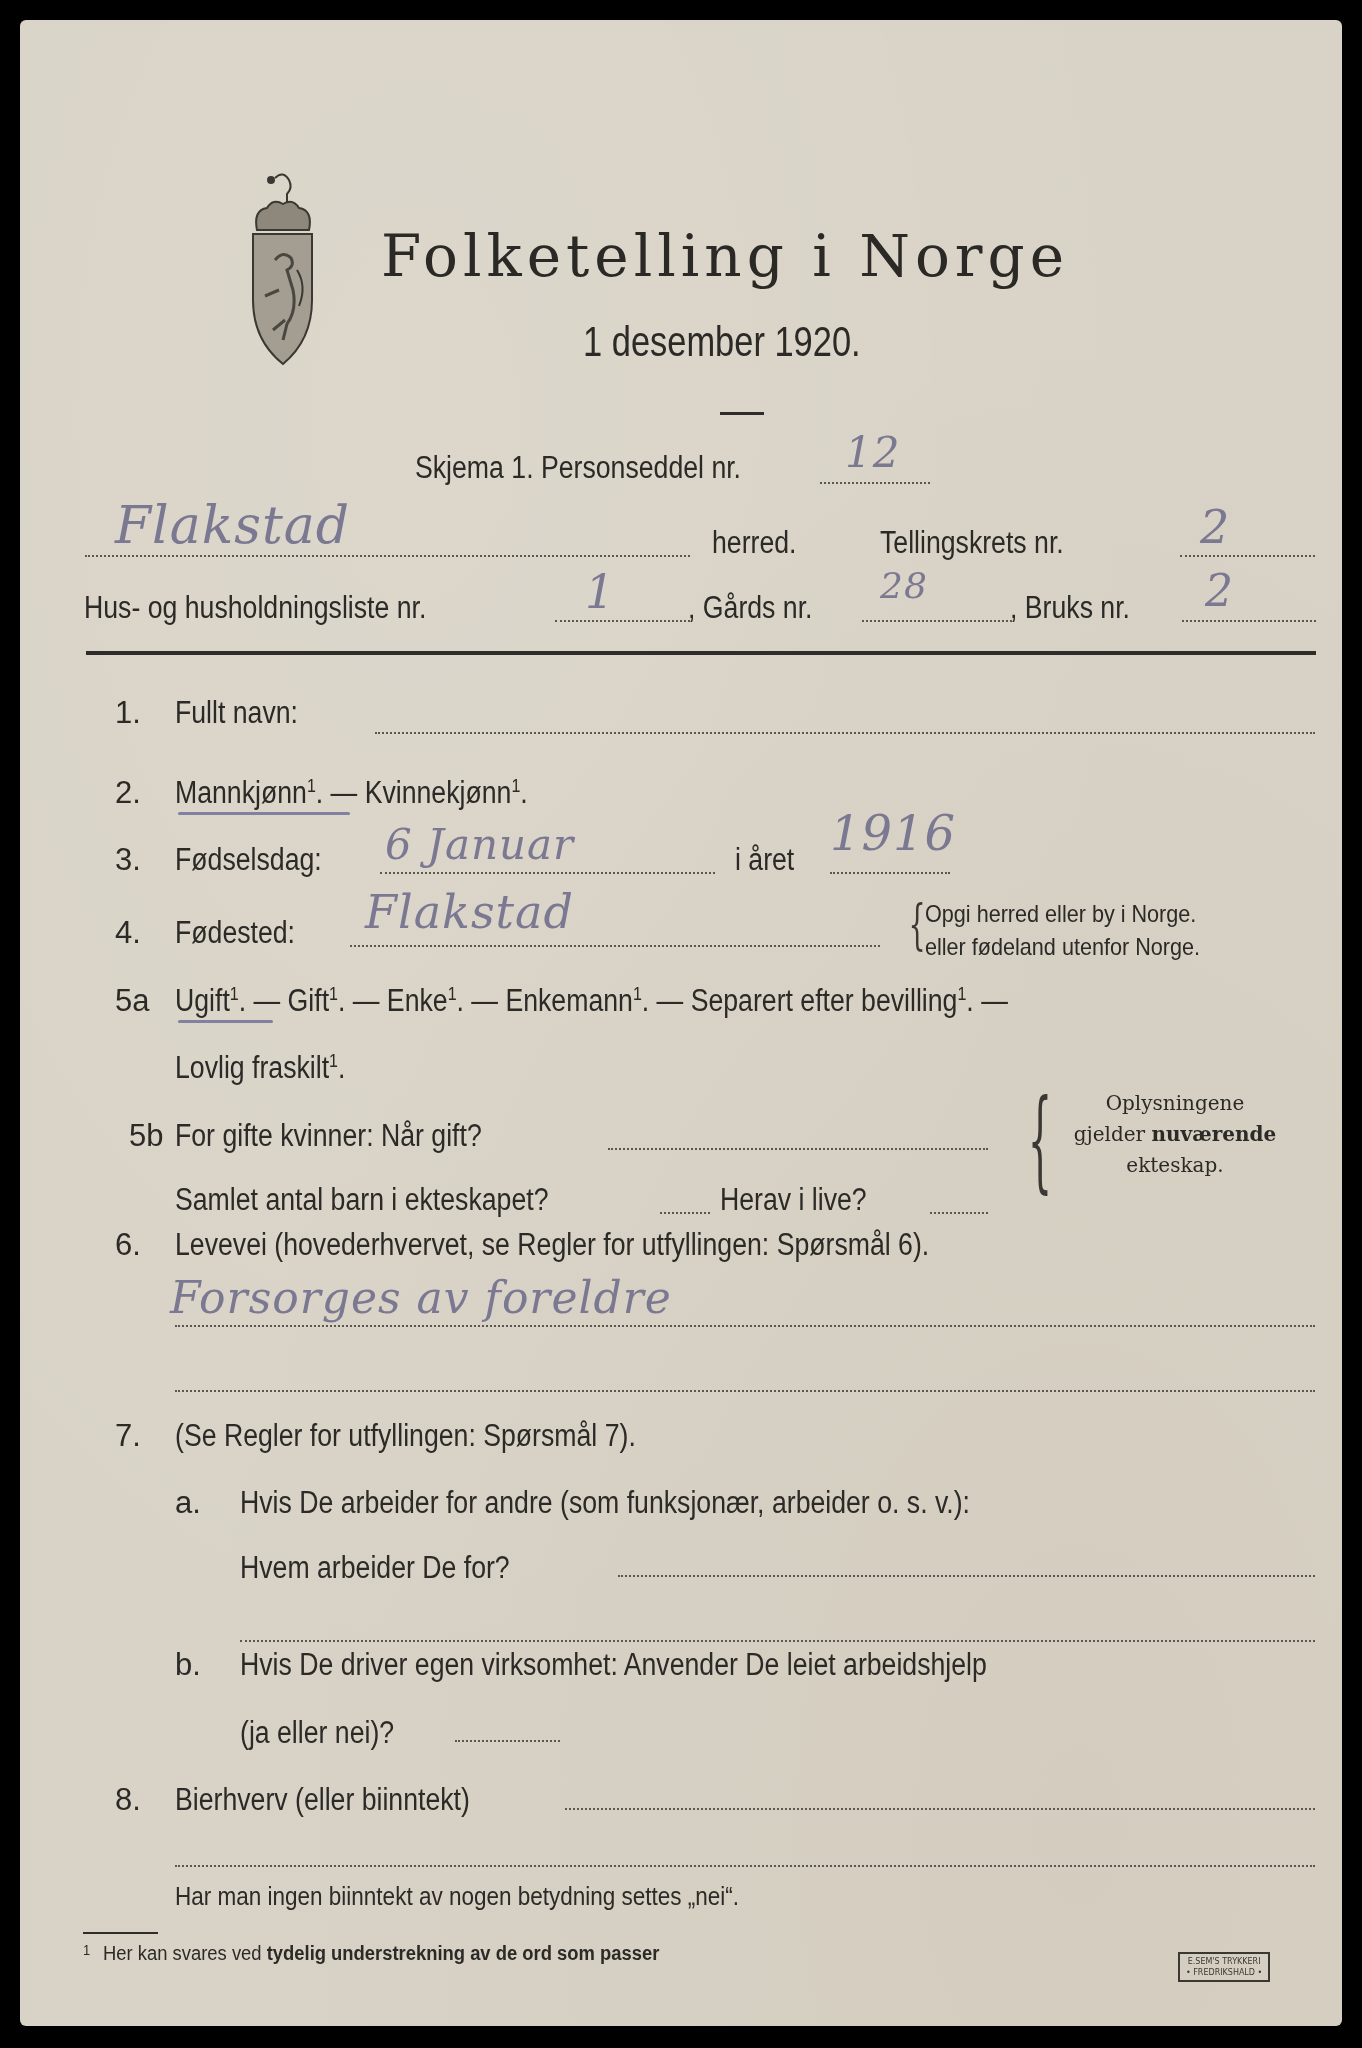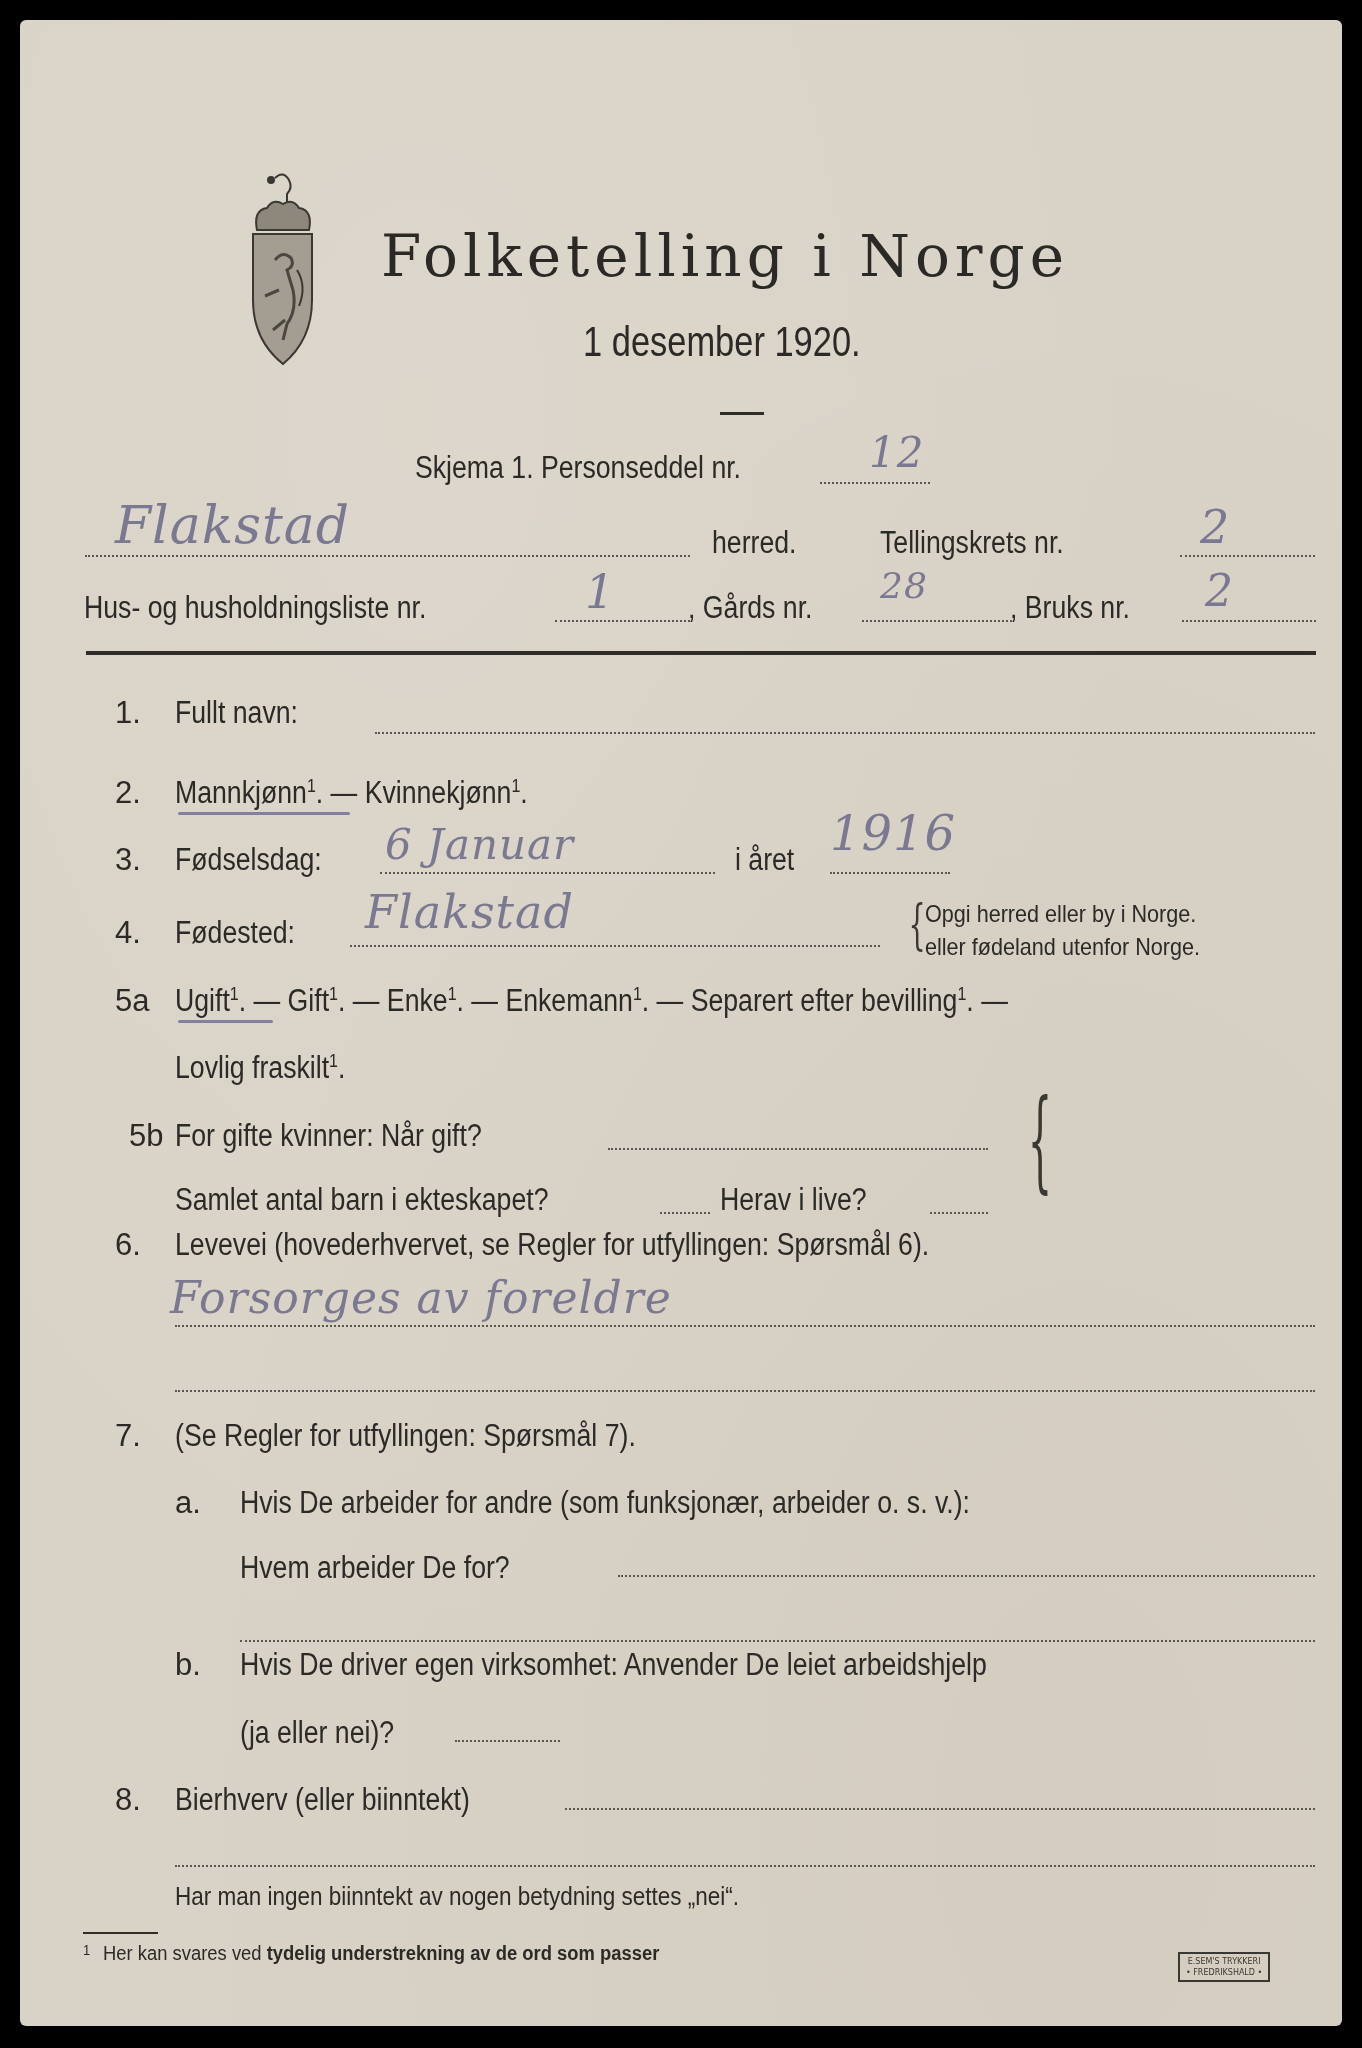--- a/index.html
+++ b/index.html
@@ -62,7 +62,7 @@
 
   <div class="abs lbl" style="left:395px; top:430px;">Skjema 1. Personseddel nr.</div>
   <div class="dots" style="left:800px; top:462px; width:110px;"></div>
-  <div class="abs hand" style="left:825px; top:408px; font-size:42px;margin-left:24px;">12</div>
+  <div class="abs hand" style="left:825px; top:408px; font-size:42px;">12</div>
 
   <div class="dots" style="left:65px; top:535px; width:605px;"></div>
   <div class="abs hand" style="left:95px; top:475px; font-size:52px;">Flakstad</div>

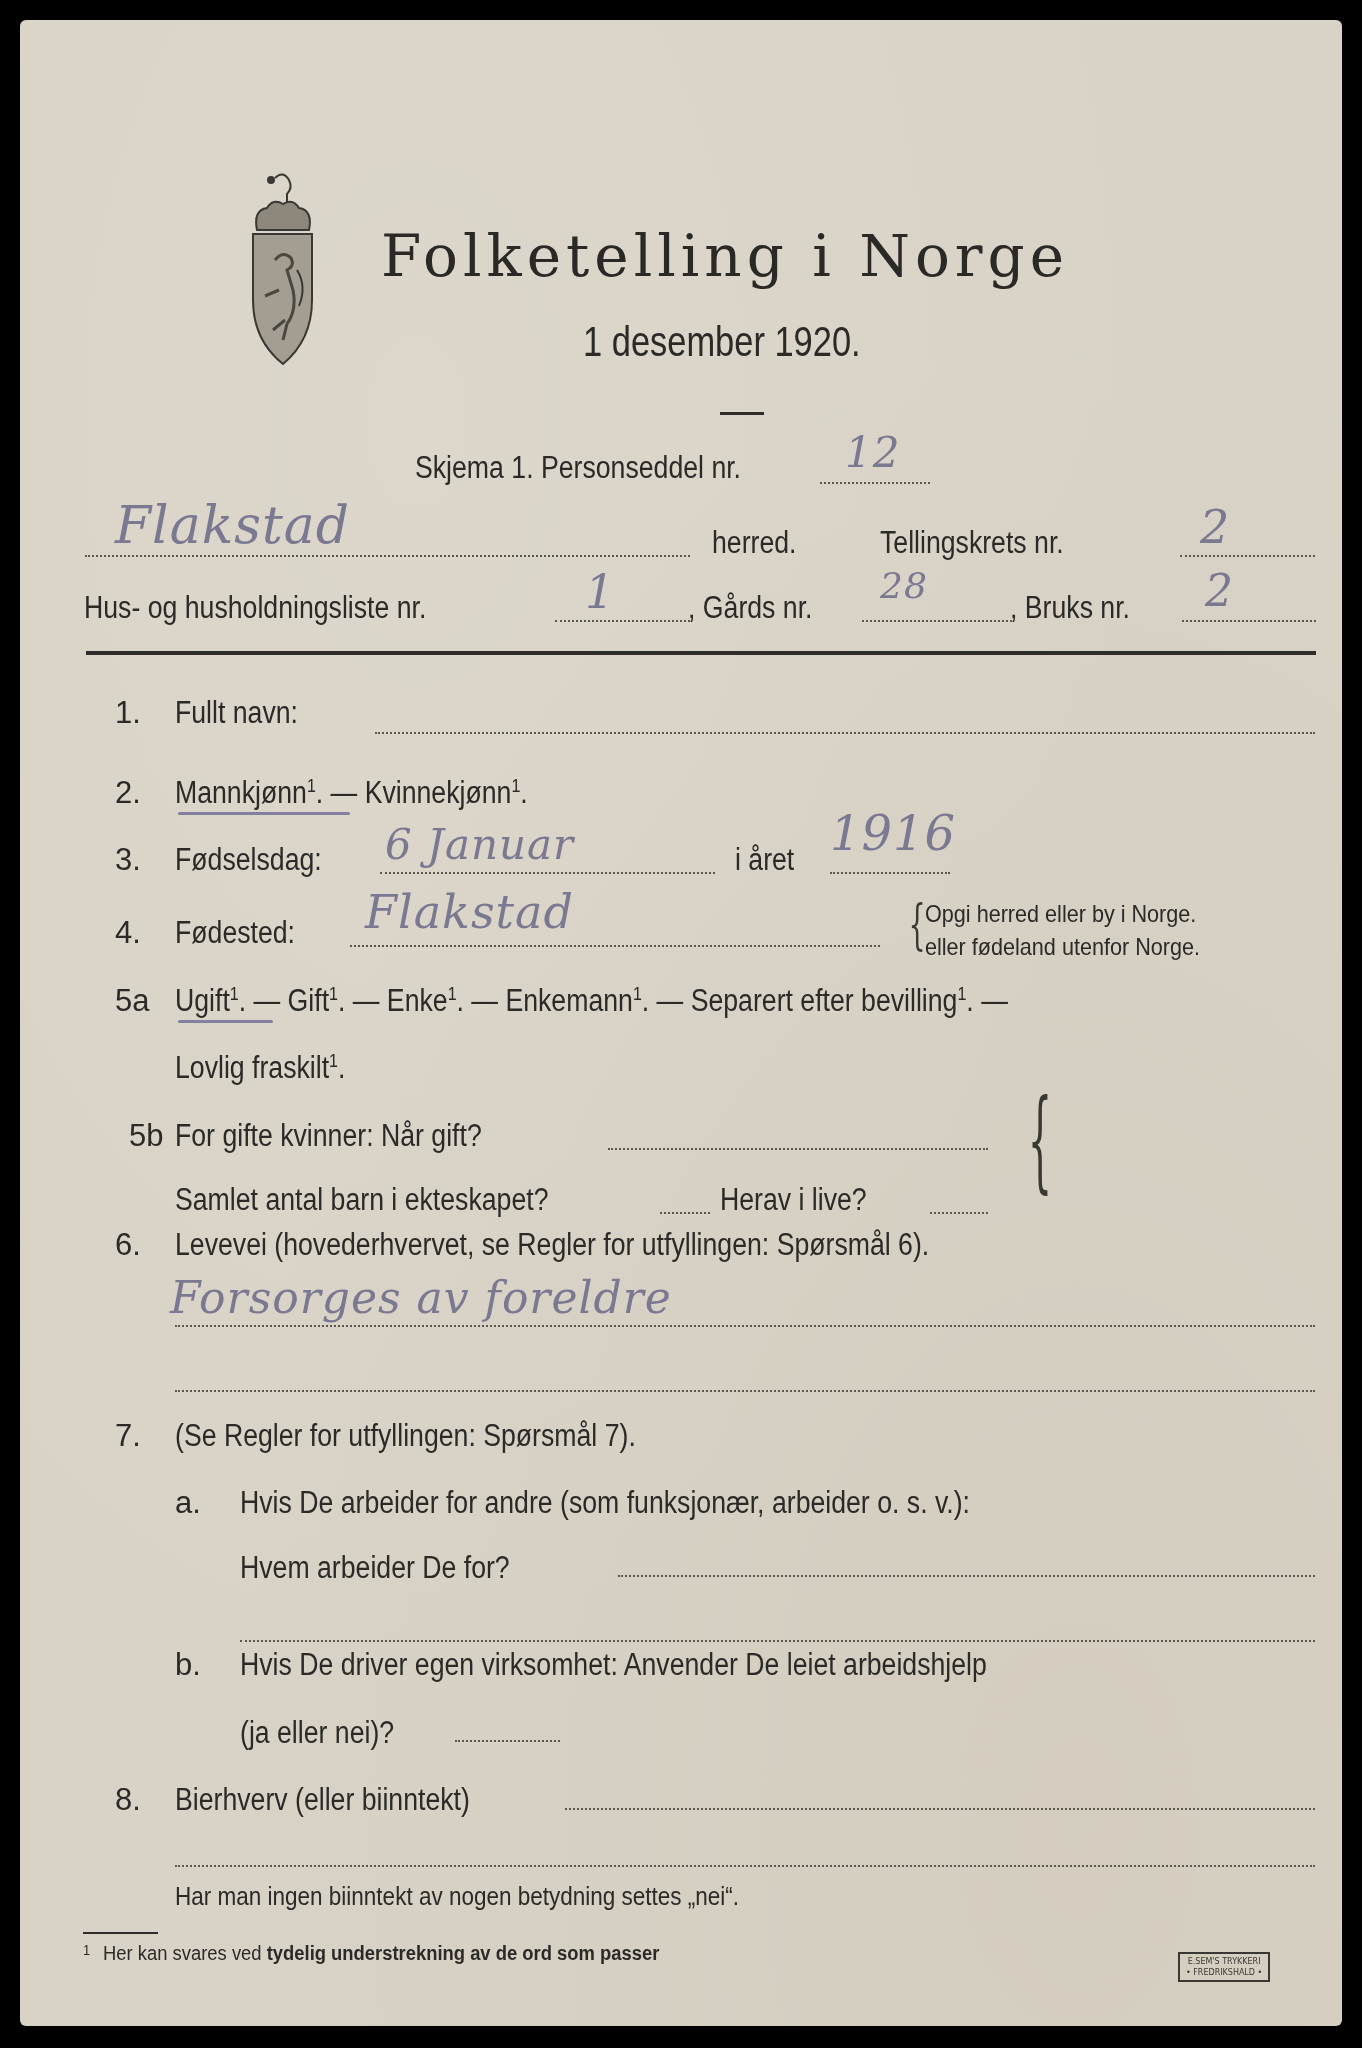--- a/index.html
+++ b/index.html
@@ -126,6 +126,11 @@
   <div class="abs lbl" style="left:700px; top:1162px;">Herav i live?</div>
   <div class="dots" style="left:910px; top:1192px; width:58px;"></div>
   <div class="abs brace" style="left:985px; top:1065px; font-size:110px; line-height:110px; transform:scaleX(0.35);">{</div>
+  <div class="abs" style="left:1020px; top:1068px; width:270px; text-align:center; font-family:'DejaVu Serif', serif; font-size:20px; line-height:31px; white-space:normal;">
+    <div>Oplysningene</div>
+    <div><span>gjelder </span><span class="bold">nuværende</span></div>
+    <div>ekteskap.</div>
+  </div>
 
   <div class="abs num" style="left:95px; top:1207px;">6.</div>
   <div class="abs lbl" style="left:155px; top:1207px;">Levevei (hovederhvervet, se Regler for utfyllingen: Spørsmål 6).</div>

